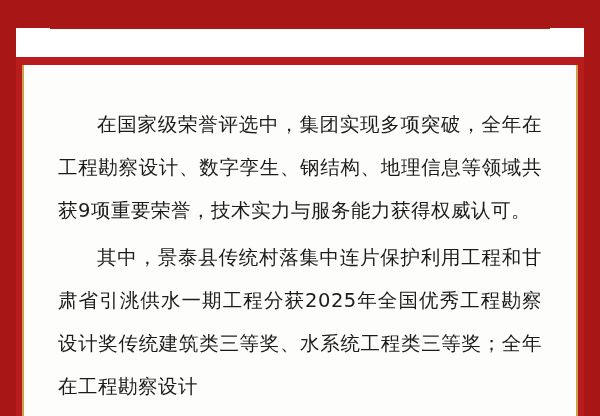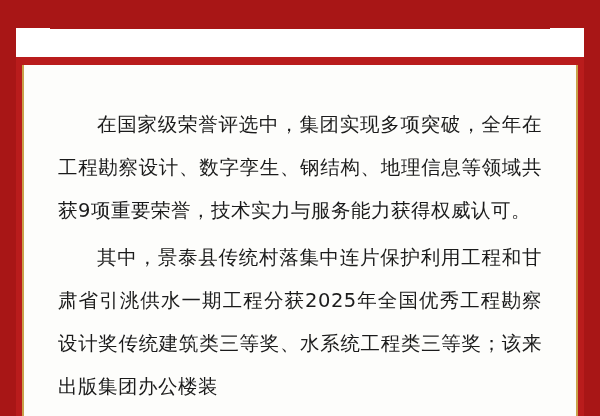--- a/index.html
+++ b/index.html
@@ -123,7 +123,7 @@
     <div class="card-inner">
       <div class="text-area">
         <p class="para">在国家级荣誉评选中，集团实现多项突破，全年在工程勘察设计、数字孪生、钢结构、地理信息等领域共获9项重要荣誉，技术实力与服务能力获得权威认可。</p>
-        <p class="para cont">其中，景泰县传统村落集中连片保护利用工程和甘肃省引洮供水一期工程分获2025年全国优秀工程勘察设计奖传统建筑类三等奖、水系统工程类三等奖；该来出版集团办公楼装</p>
+        <p class="para cont">其中，景泰县传统村落集中连片保护利用工程和甘肃省引洮供水一期工程分获2025年全国优秀工程勘察设计奖传统建筑类三等奖、水系统工程类三等奖；全年在工程勘察设计</p>
       </div>
     </div>
   </div>

